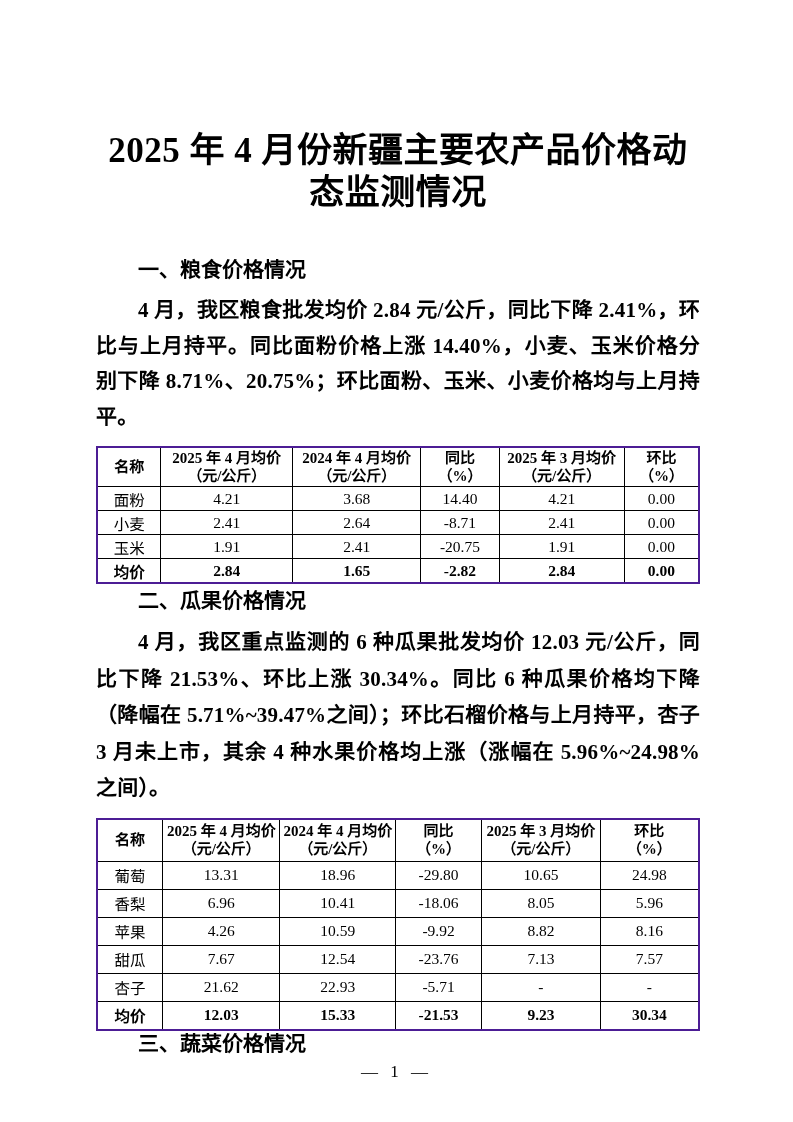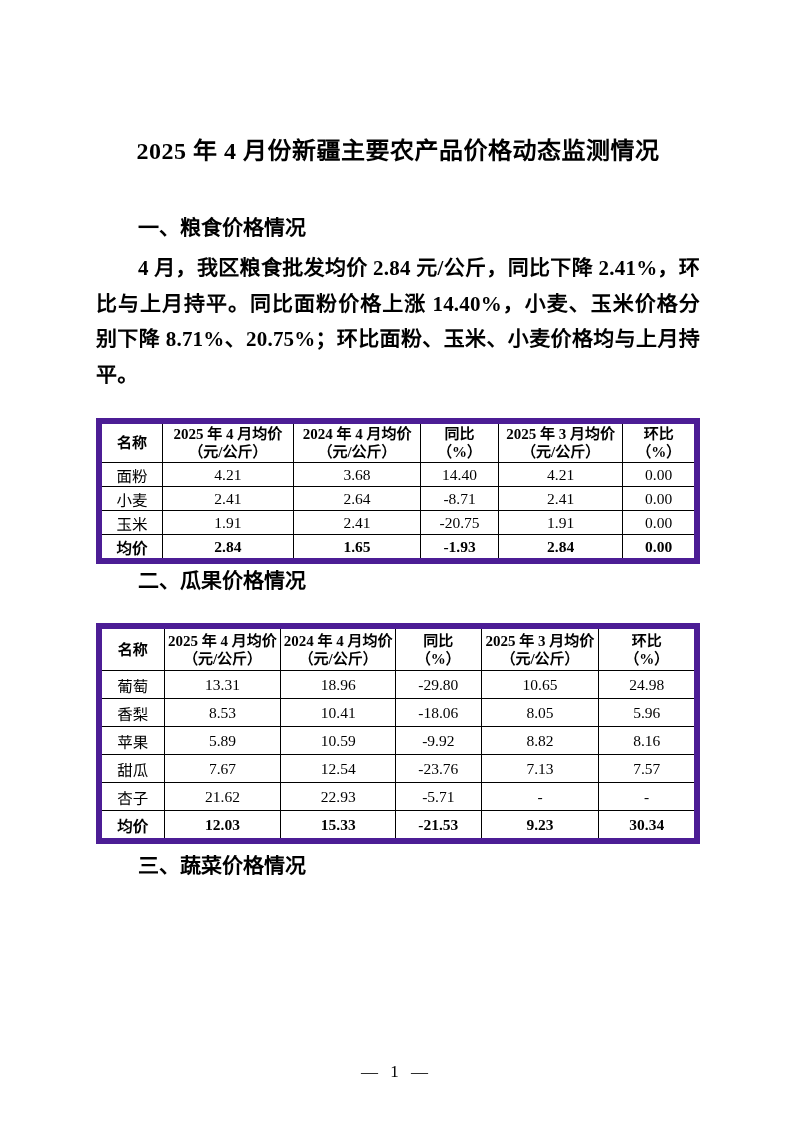--- a/index.html
+++ b/index.html
@@ -18,7 +18,7 @@
   .doc-title {
     margin: 0 0 0 0;
     text-align: center;
-    font-size: 24px;
+    font-size: 35px;
     font-weight: bold;
     line-height: 42px;
     letter-spacing: 0.5px;

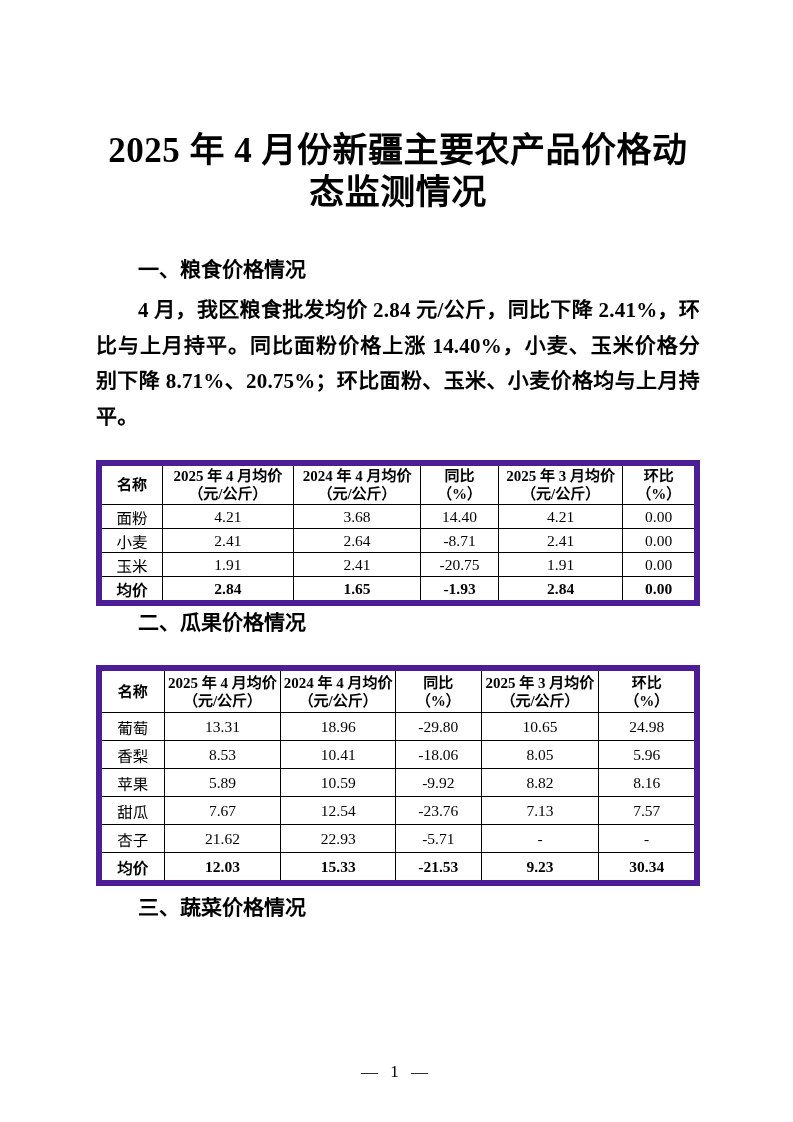--- a/index.html
+++ b/index.html
@@ -50,8 +50,8 @@
     width: 100%;
     border-collapse: collapse;
     table-layout: fixed;
-    border: 6px solid #4c1d95;
-    margin-top: 25px;
+    border: 2px solid #4c1d95;
+    margin-top: 11px;
   }
   table.price-table th, table.price-table td {
     border: 1px solid #000;

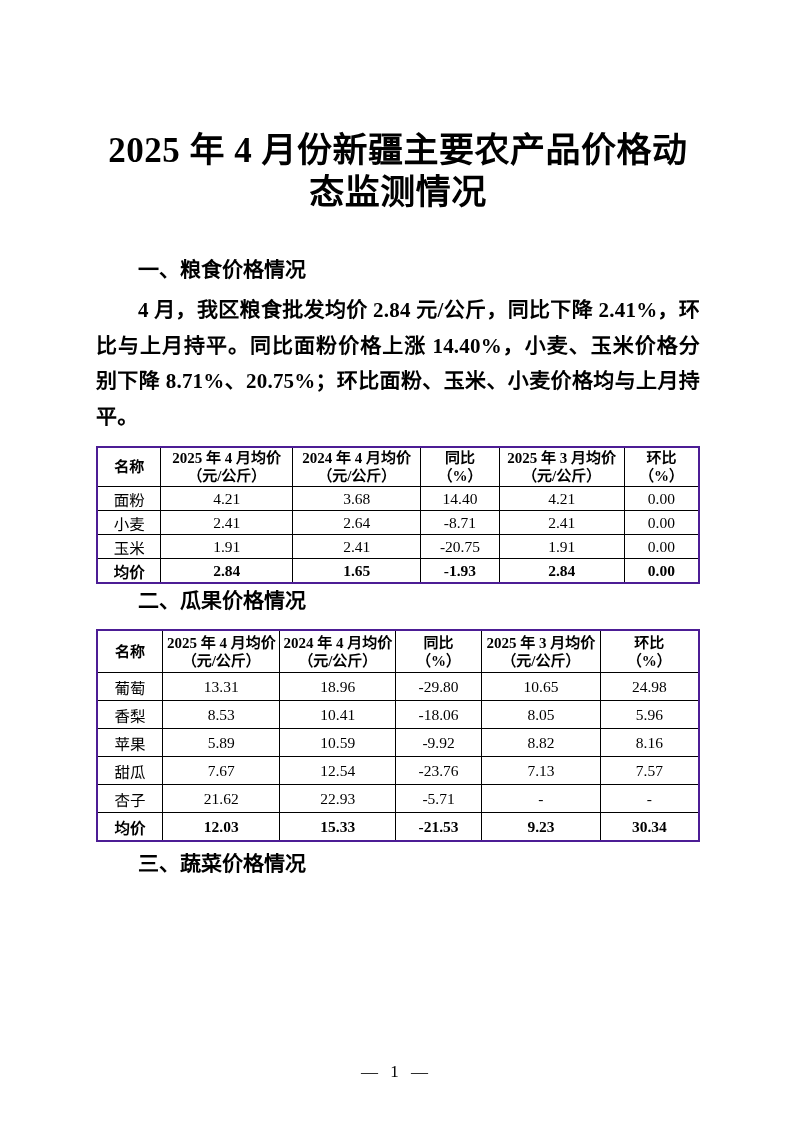--- a/index.html
+++ b/index.html
@@ -148,7 +148,7 @@
           <td>均价</td>
           <td>2.84</td>
           <td>1.65</td>
-          <td>-1.93</td>
+          <td>-2.82</td>
           <td>2.84</td>
           <td>0.00</td>
         </tr>

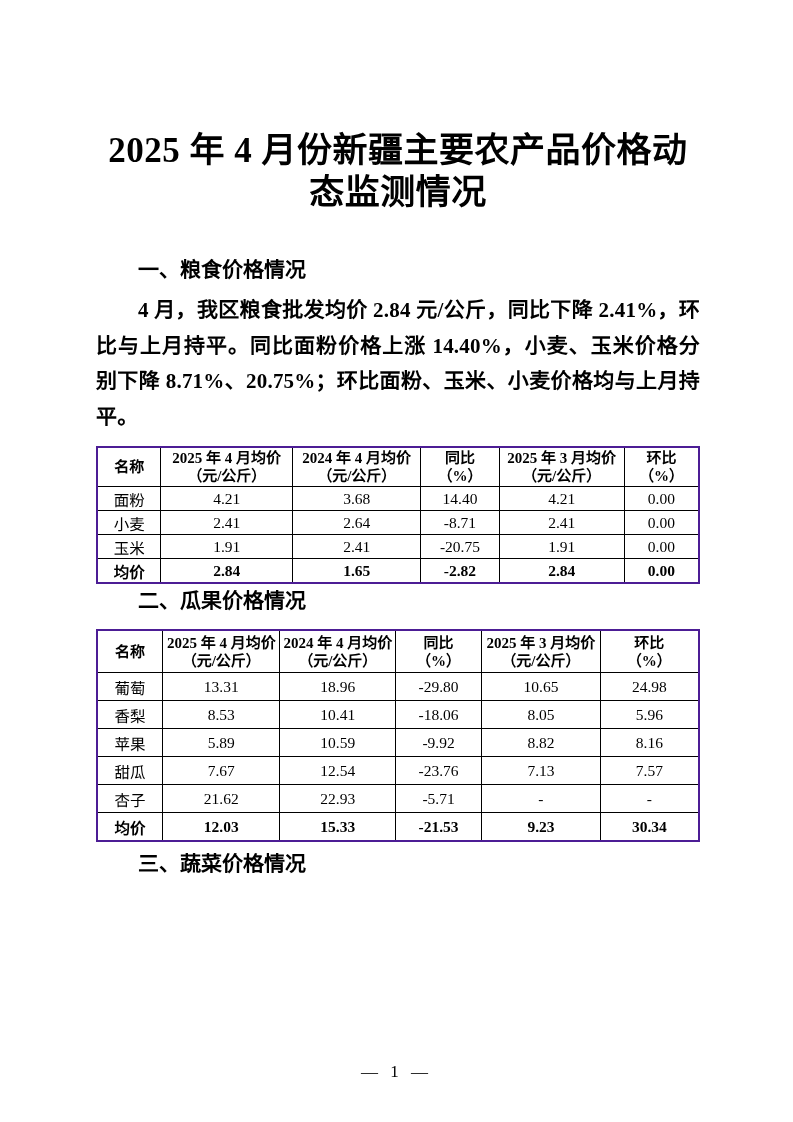--- a/index.html
+++ b/index.html
@@ -156,6 +156,7 @@
   </table>
 
   <h2 class="section-heading h2-spacing">二、瓜果价格情况</h2>
+  <p class="body-par par-2">4 月，我区重点监测的 6 种瓜果批发均价 12.03 元/公斤，同比下降 21.53%、环比上涨 30.34%。同比 6 种瓜果价格均下降（降幅在 5.71%~39.47%之间）；环比石榴价格与上月持平，杏子 3 月未上市，其余 4 种水果价格均上涨（涨幅在 5.96%~24.98%之间）。</p>
 
   <table class="price-table t2">
     <colgroup>

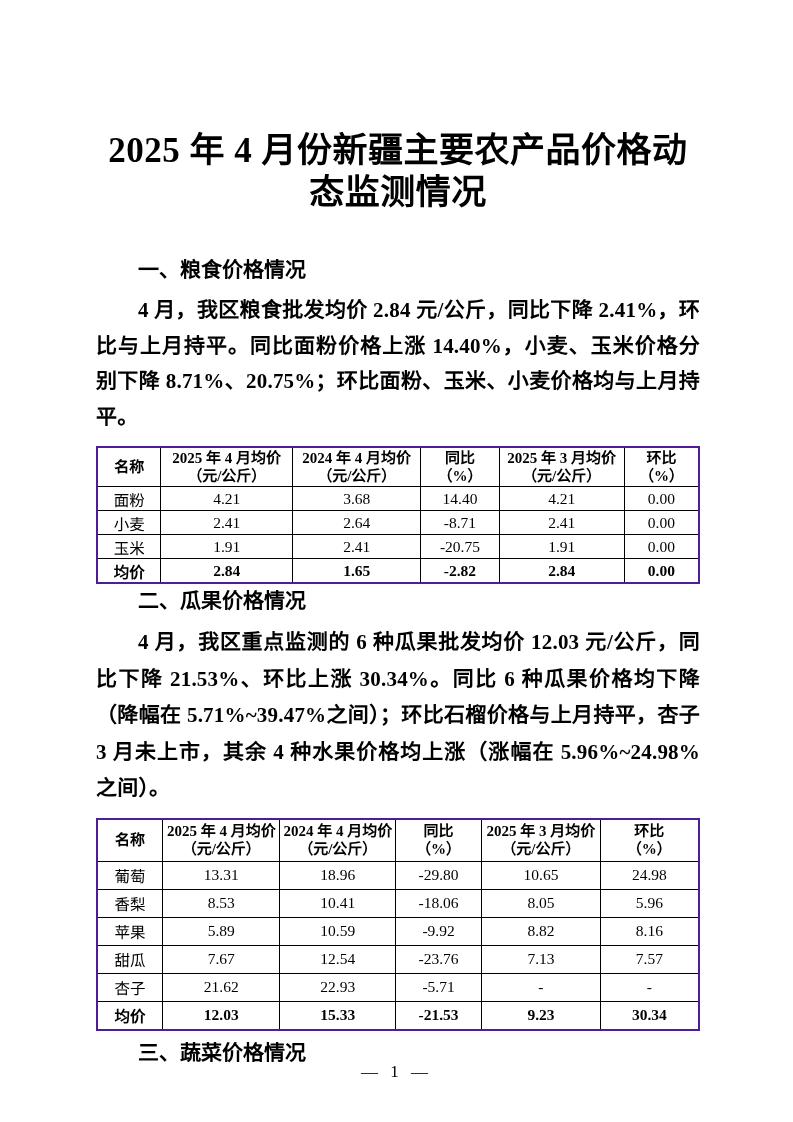--- a/index.html
+++ b/index.html
@@ -193,7 +193,7 @@
         </tr>
         <tr>
           <td>香梨</td>
-          <td>8.53</td>
+          <td>6.96</td>
           <td>10.41</td>
           <td>-18.06</td>
           <td>8.05</td>

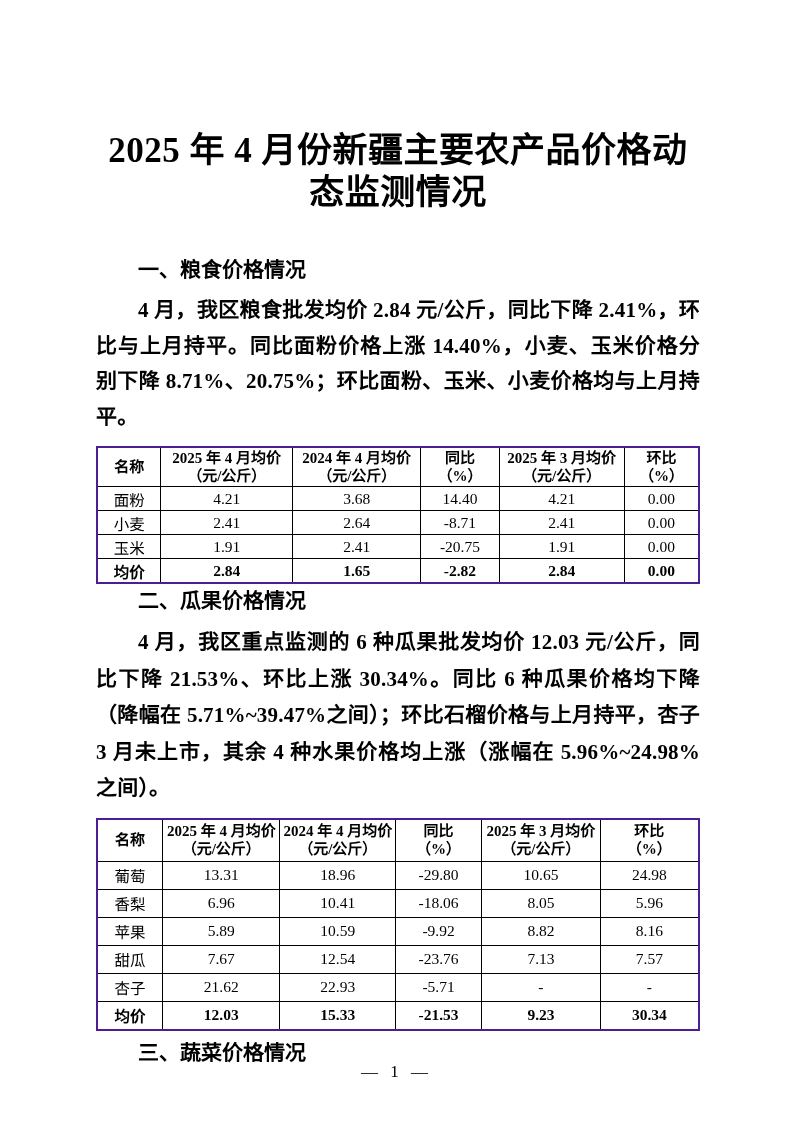--- a/index.html
+++ b/index.html
@@ -201,7 +201,7 @@
         </tr>
         <tr>
           <td>苹果</td>
-          <td>5.89</td>
+          <td>4.26</td>
           <td>10.59</td>
           <td>-9.92</td>
           <td>8.82</td>

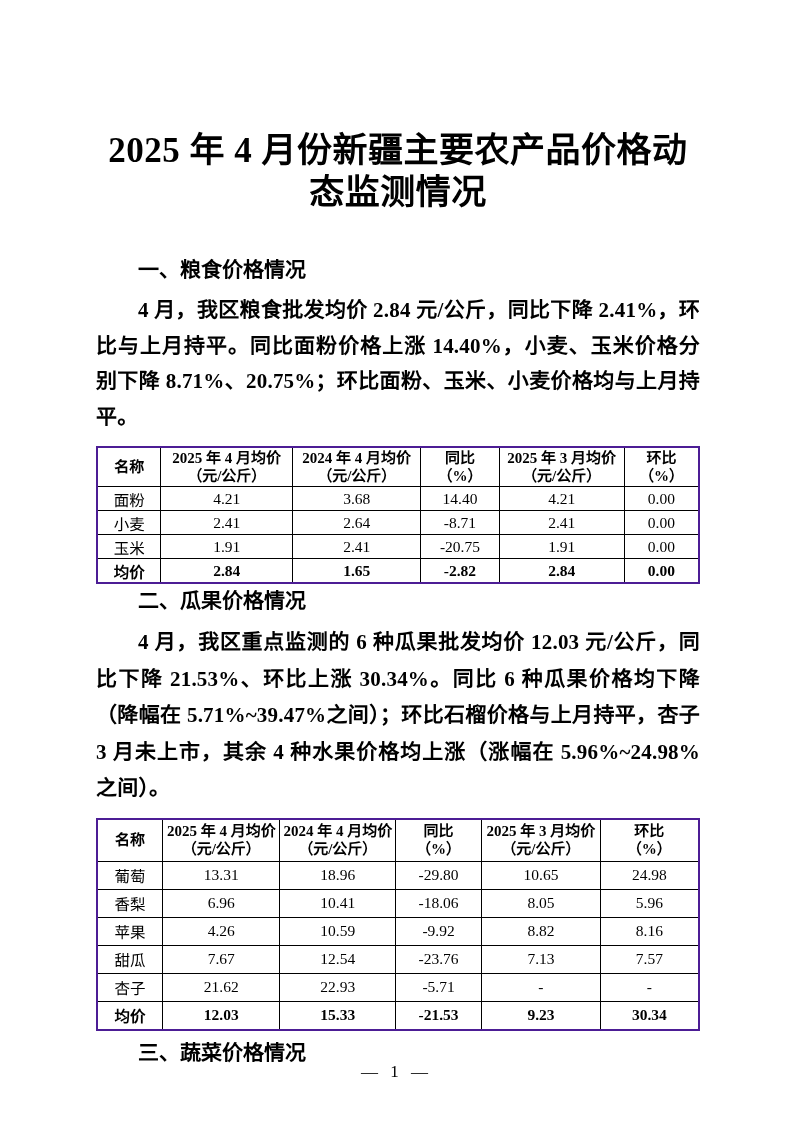--- a/index.html
+++ b/index.html
@@ -35,7 +35,7 @@
   }
   .h1-spacing { margin-top: 43px; }
   .h2-spacing { margin-top: 4px; }
-  .h3-spacing { margin-top: 9px; }
+  .h3-spacing { }
   .body-par {
     margin: 6px 0 0 0;
     text-indent: 2em;

